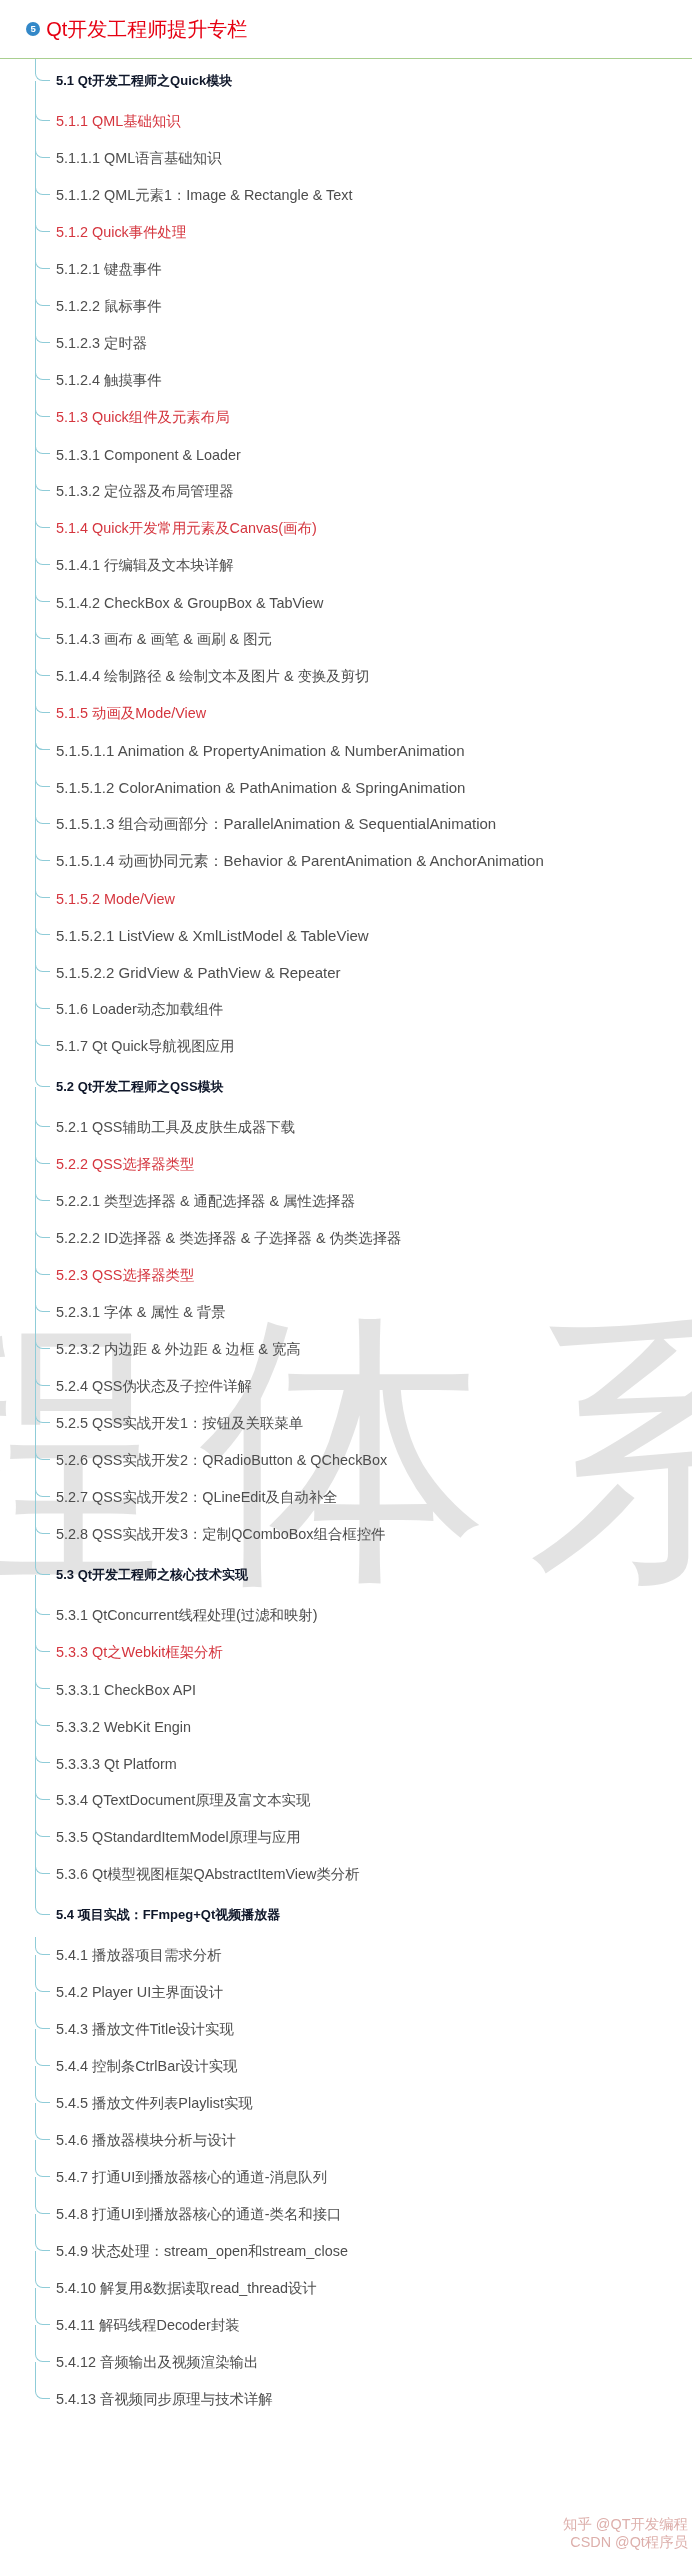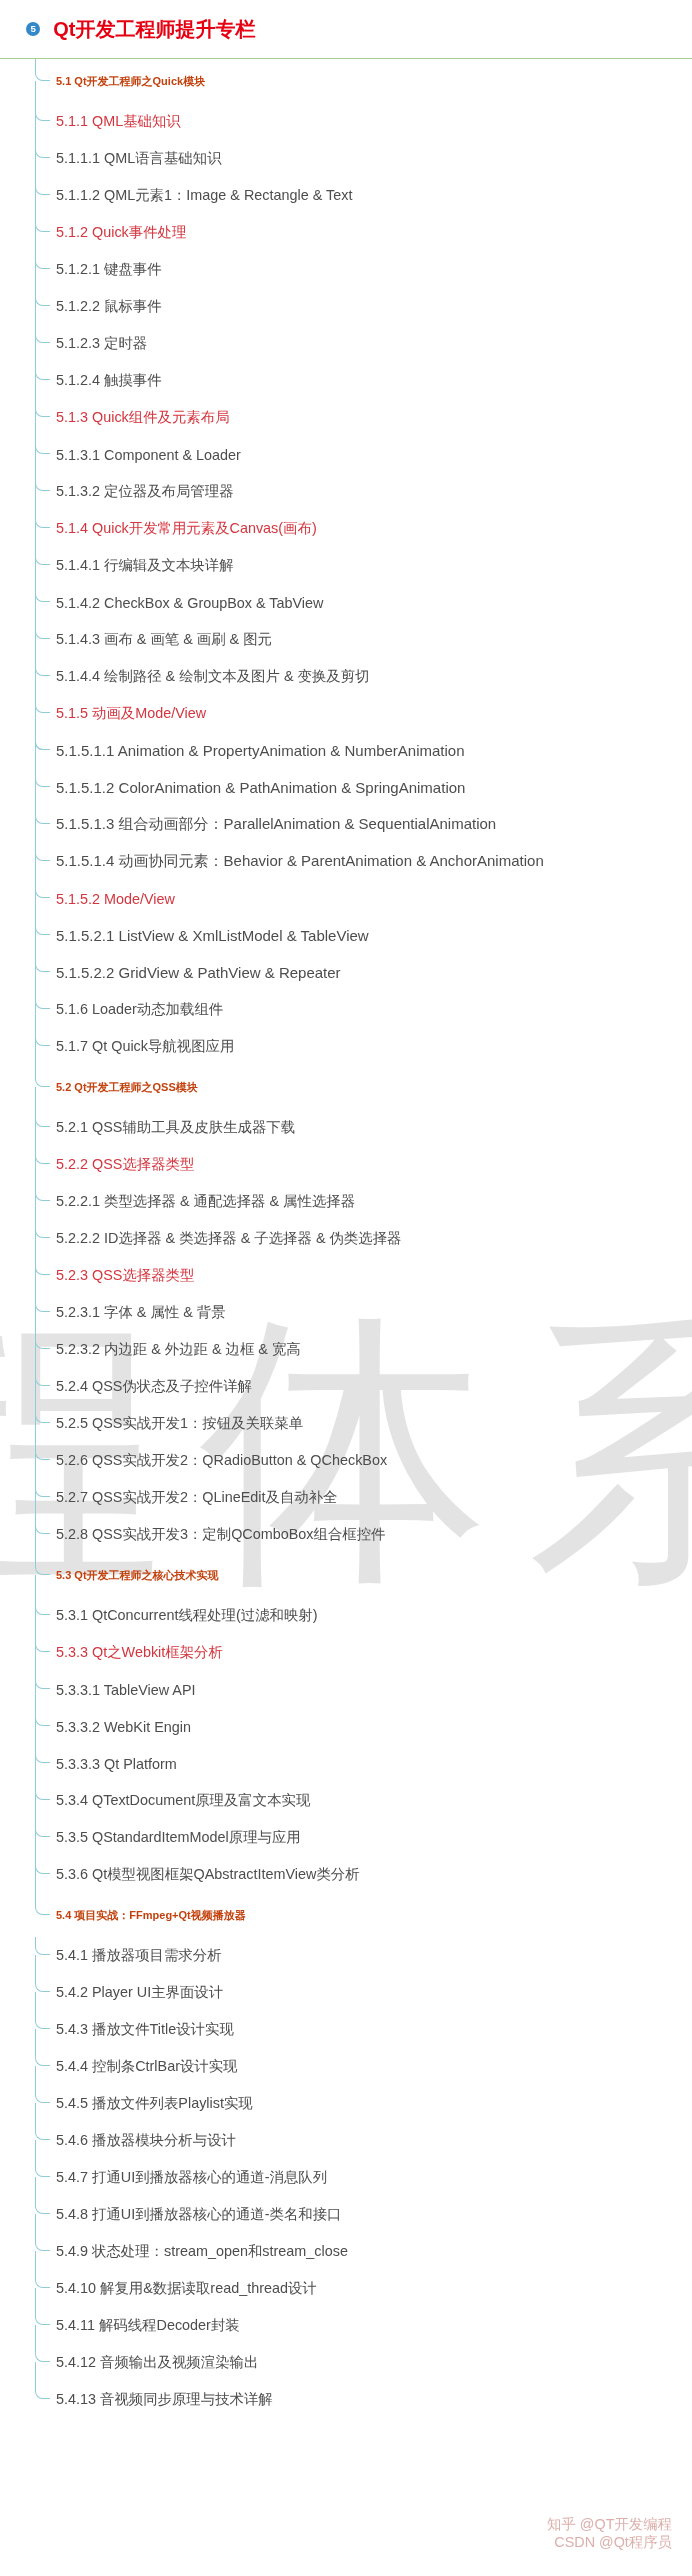--- a/index.html
+++ b/index.html
@@ -21,7 +21,7 @@
     margin-right:5.8px;flex:0 0 auto;
   }
   .root-title{
-    margin:7px;font-size:20px;font-weight:bold;color:#e60012;white-space:nowrap;
+    margin:0;font-size:20px;font-weight:normal;color:#e60012;white-space:nowrap;
   }
 
   

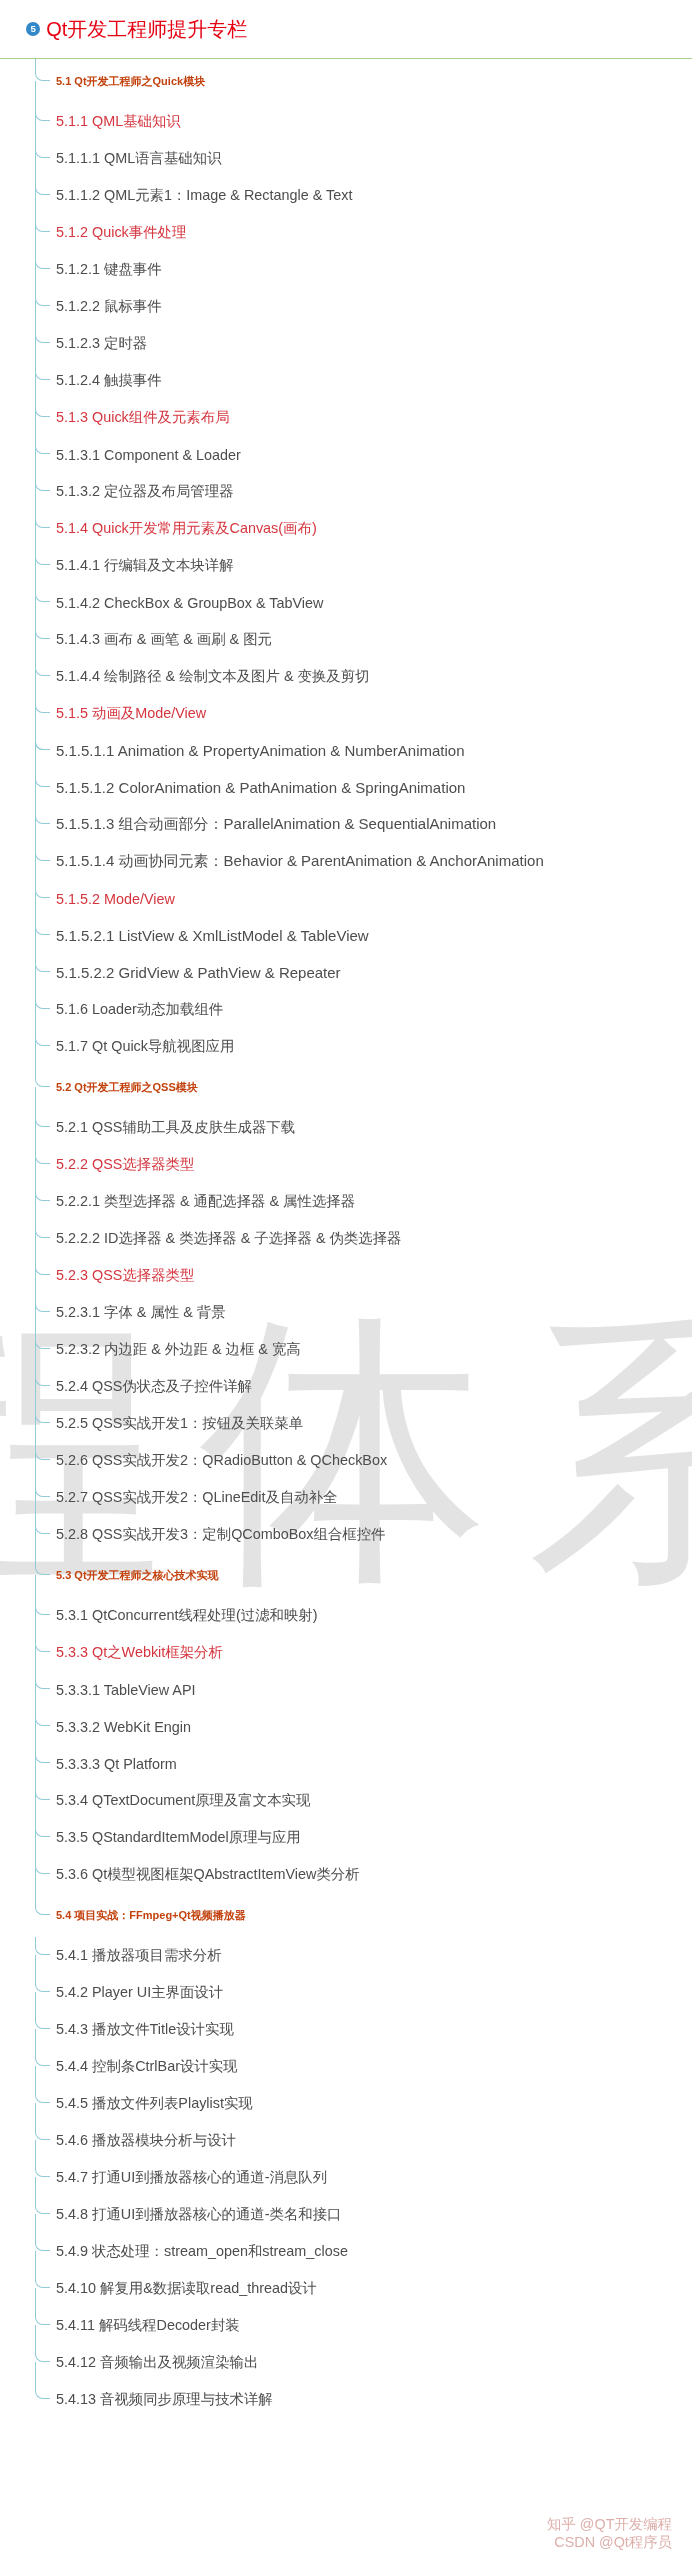--- a/index.html
+++ b/index.html
@@ -34,7 +34,7 @@
     font-size:14.4px;color:#4d4d4d;cursor:default;
   }
   .row.parent{color:#d5353e;}
-  .row.section{height:44px;font-size:11px;font-weight:bold;color:#c2410c;}
+  .row.section{height:44px;font-size:13px;font-weight:bold;color:#0f172a;}
   li.depth4 > .row{font-size:15px;}
 
   

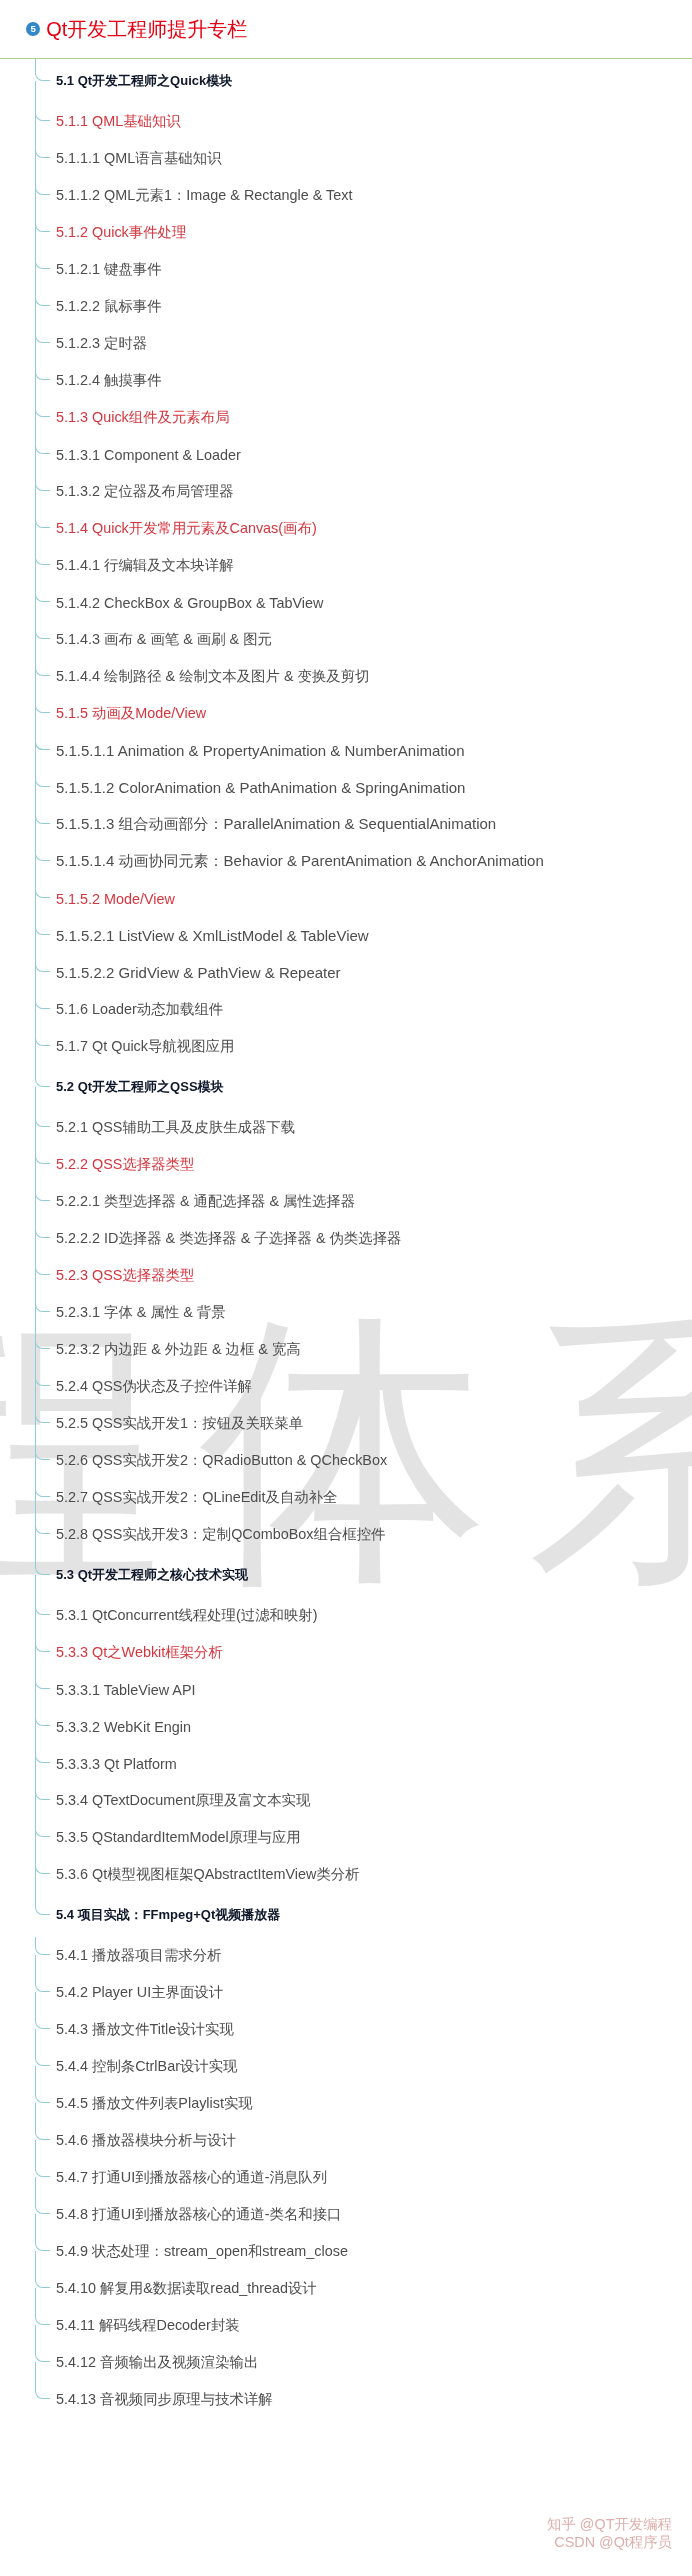--- a/index.html
+++ b/index.html
@@ -229,7 +229,7 @@
             <div class="row parent">5.3.3 Qt之Webkit框架分析</div>
             <ul class="branch">
               <li class="node depth3">
-                <div class="row leaf">5.3.3.1 TableView API</div>
+                <div class="row leaf">5.3.3.1 CheckBox API</div>
               </li>
               <li class="node depth3">
                 <div class="row leaf">5.3.3.2 WebKit Engin</div>

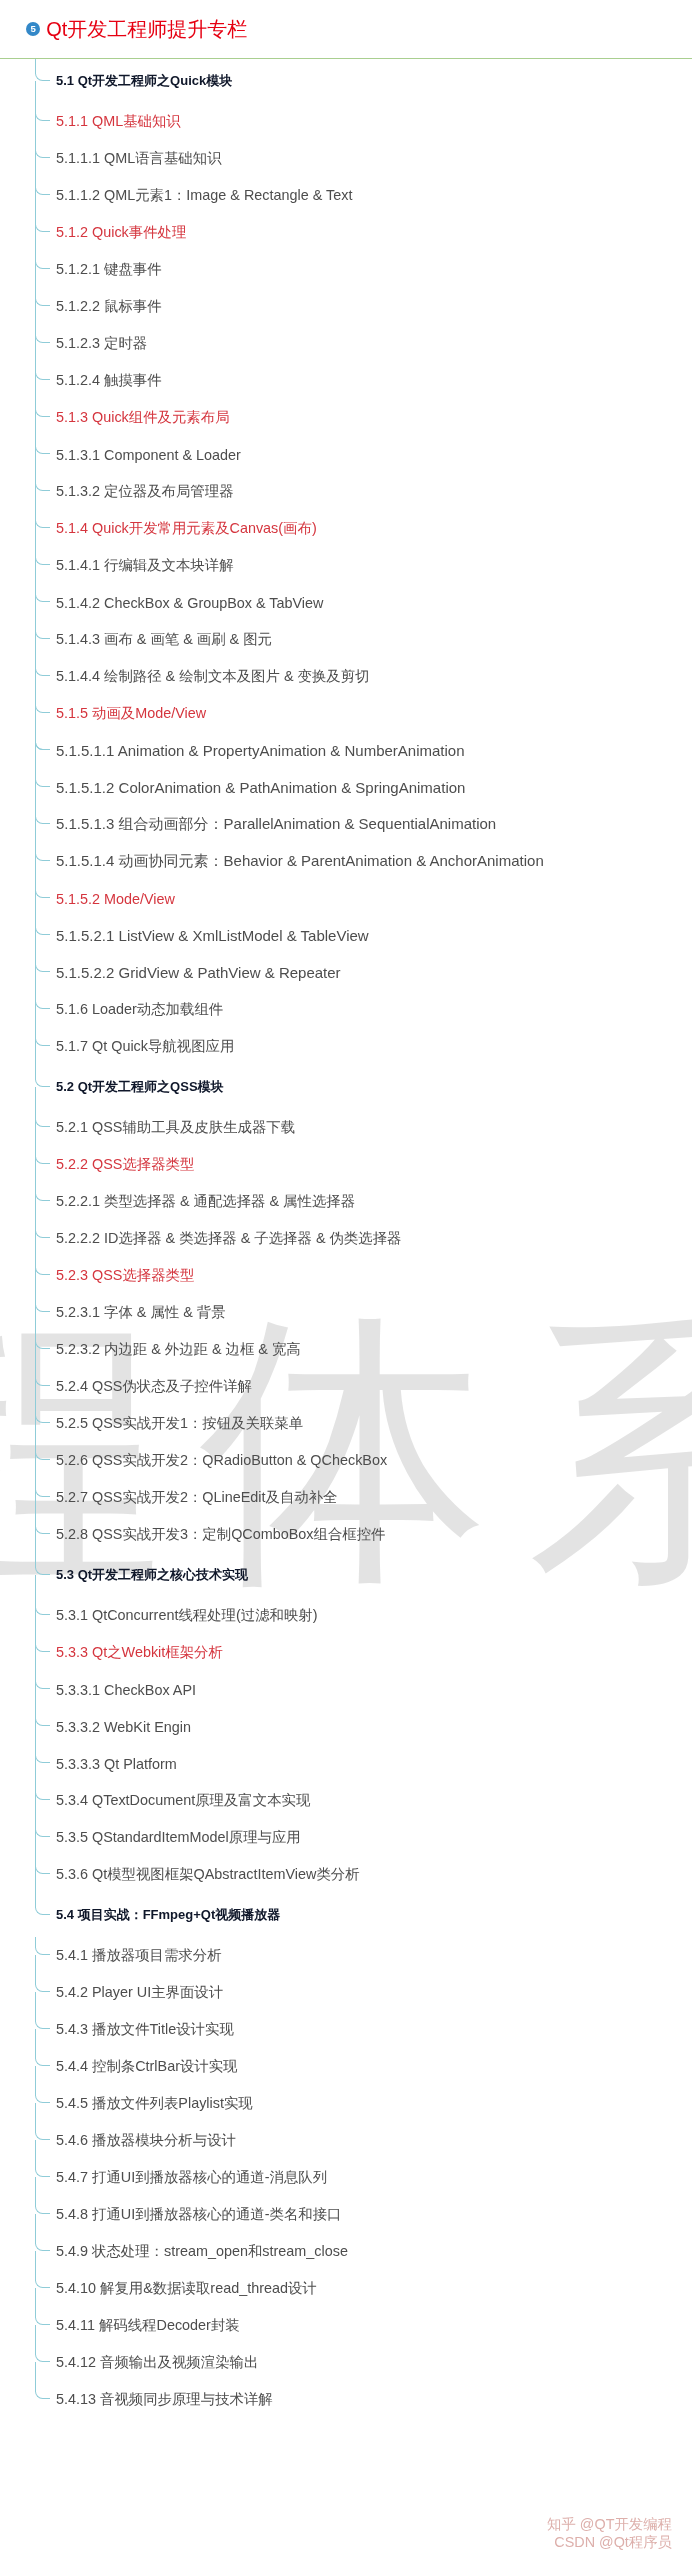--- a/index.html
+++ b/index.html
@@ -60,7 +60,7 @@
     color:#bdbdbd;opacity:0.42;pointer-events:none;
   }
   .wm-corner{
-    position:absolute;right:20px;bottom:25px;text-align:right;
+    position:absolute;right:4px;bottom:25px;text-align:right;
     color:#ddafab;font-size:14.4px;line-height:18px;white-space:nowrap;
   }
 </style>

